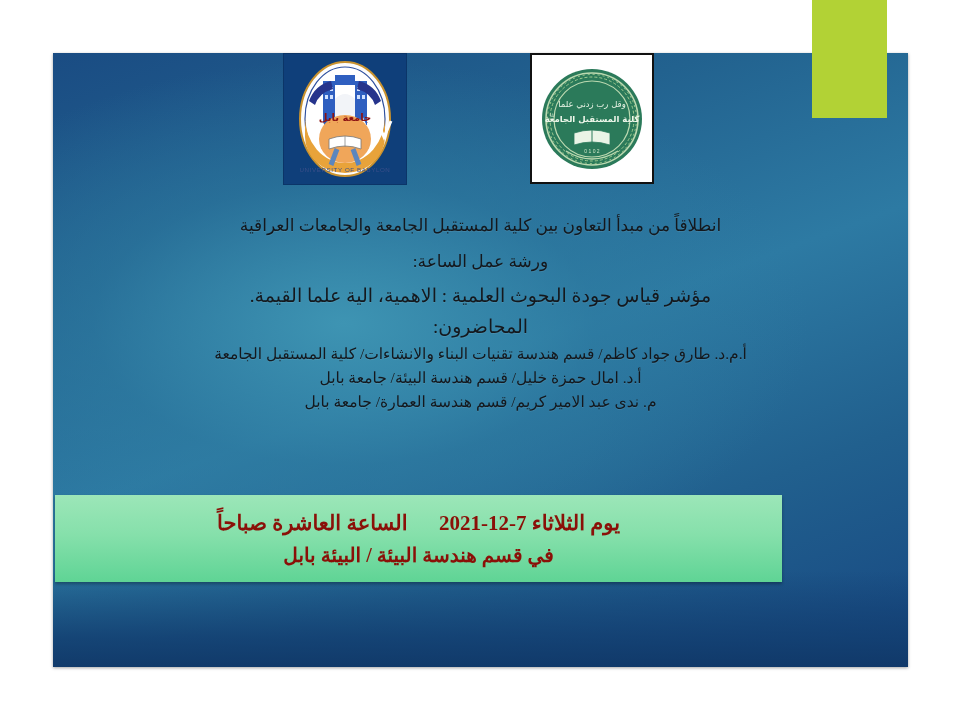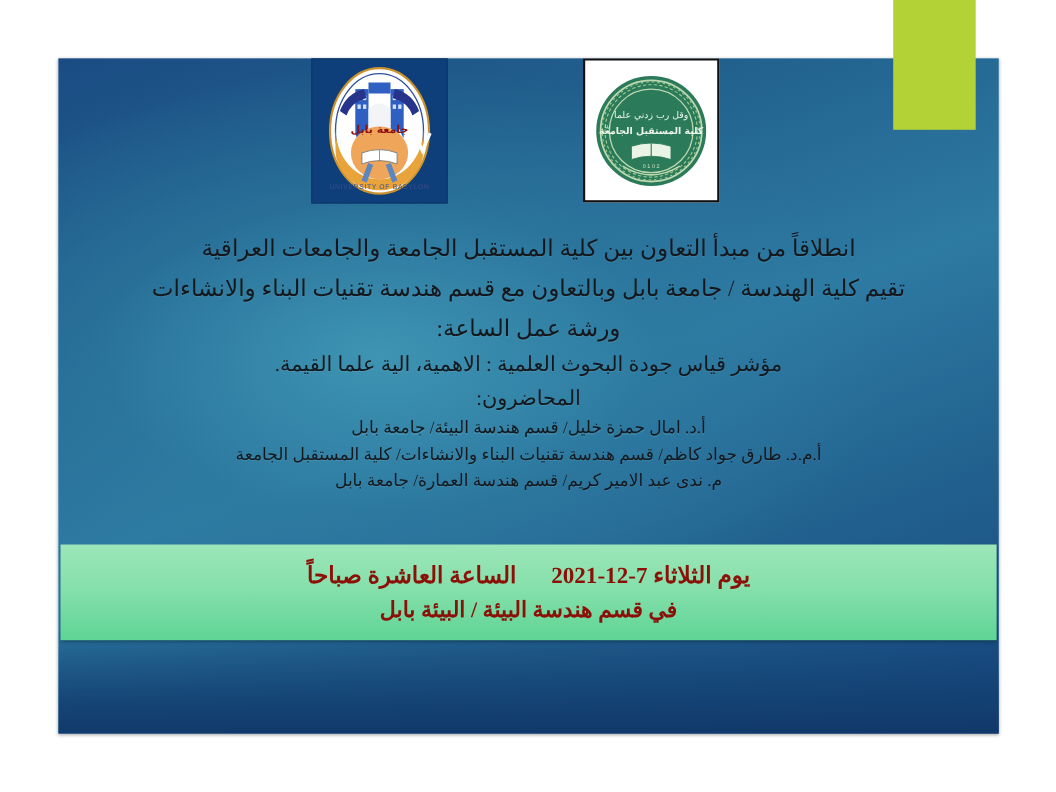--- a/index.html
+++ b/index.html
@@ -132,7 +132,7 @@
     text-shadow: 0 1px 0 rgba(255,255,255,0.08);
   }
   .t-big {
-    font-size: 21px;
+    font-size: 17px;
     line-height: 36px;
     letter-spacing: 0px;
   }

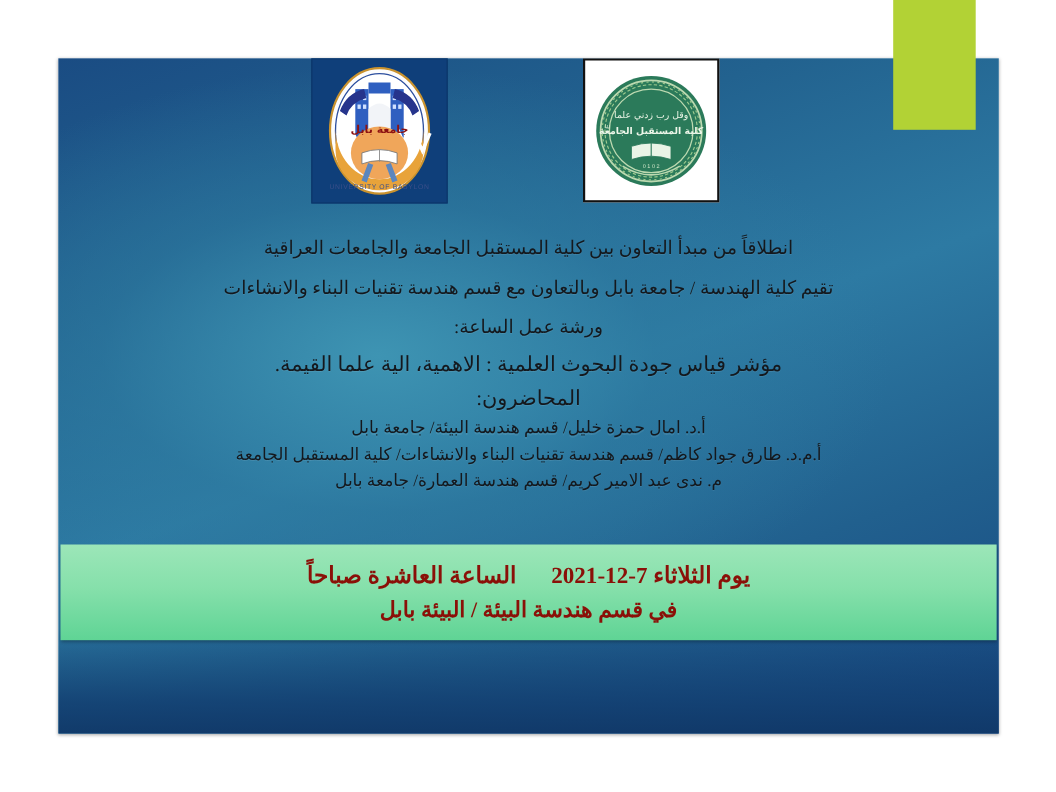--- a/index.html
+++ b/index.html
@@ -252,7 +252,6 @@
 
     <div id="body-text">
       <span class="t-line t-big">انطلاقاً من مبدأ التعاون بين كلية المستقبل الجامعة والجامعات العراقية</span>
-      <span class="t-line t-big">تقيم كلية الهندسة / جامعة بابل وبالتعاون مع قسم هندسة تقنيات البناء والانشاءات</span>
       <span class="t-line t-big">ورشة عمل الساعة:</span>
       <span class="t-line t-mid">مؤشر قياس جودة البحوث العلمية : الاهمية، الية علما القيمة.</span>
       <span class="t-line t-mid">المحاضرون:</span>

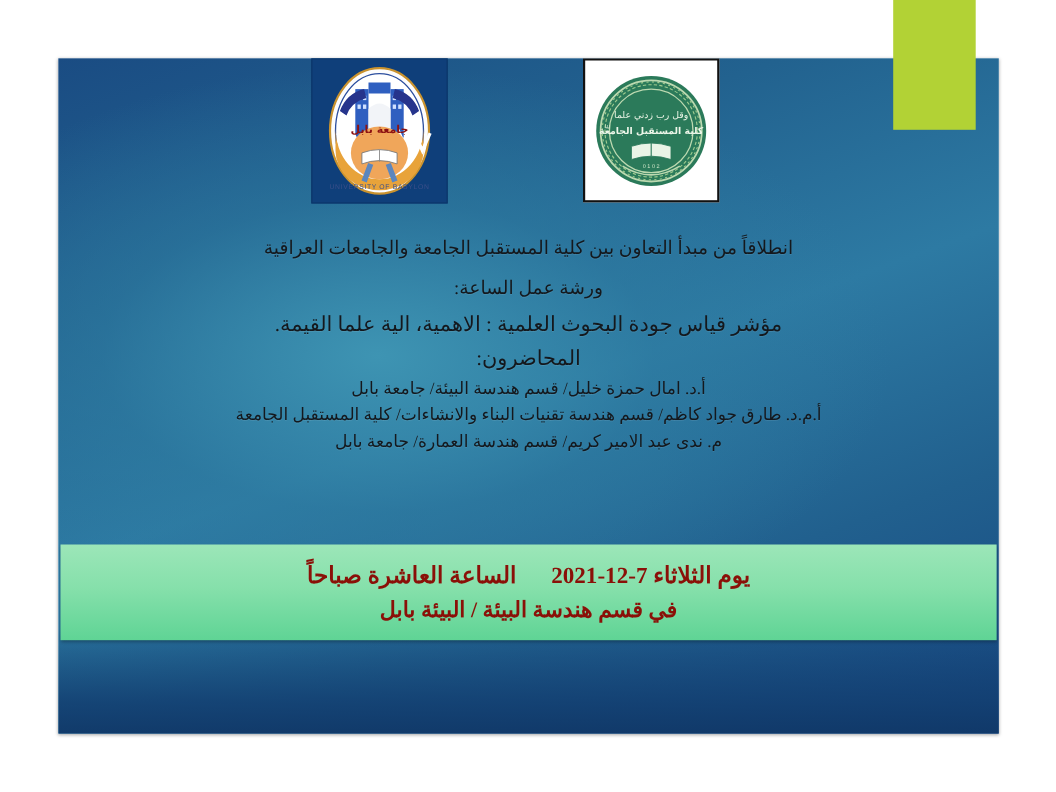--- a/index.html
+++ b/index.html
@@ -255,8 +255,8 @@
       <span class="t-line t-big">ورشة عمل الساعة:</span>
       <span class="t-line t-mid">مؤشر قياس جودة البحوث العلمية : الاهمية، الية علما القيمة.</span>
       <span class="t-line t-mid">المحاضرون:</span>
+      <span class="t-line t-small">أ.م.د. طارق جواد كاظم/ قسم هندسة تقنيات البناء والانشاءات/ كلية المستقبل الجامعة</span>
       <span class="t-line t-small">أ.د. امال حمزة خليل/ قسم هندسة البيئة/ جامعة بابل</span>
-      <span class="t-line t-small">أ.م.د. طارق جواد كاظم/ قسم هندسة تقنيات البناء والانشاءات/ كلية المستقبل الجامعة</span>
       <span class="t-line t-small">م. ندى عبد الامير كريم/ قسم هندسة العمارة/ جامعة بابل</span>
     </div>
 

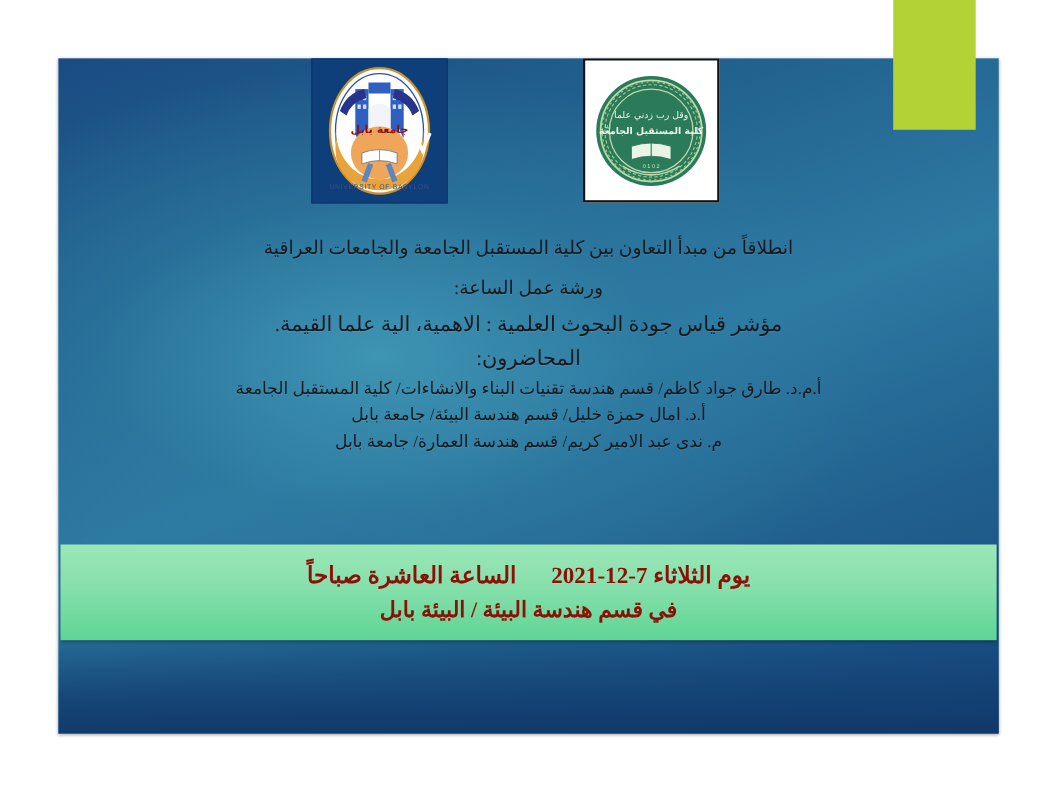--- a/index.html
+++ b/index.html
@@ -150,7 +150,7 @@
     position: absolute;
     left: 2px;          
     top: 442px;         
-    width: 851px;       
+    width: 727px;       
     height: 87px;
     background: linear-gradient(to bottom, #9ce6b8 0%, #86e0ab 45%, #5fd495 100%);
     box-shadow: 0 2px 3px rgba(0,0,0,0.30);

